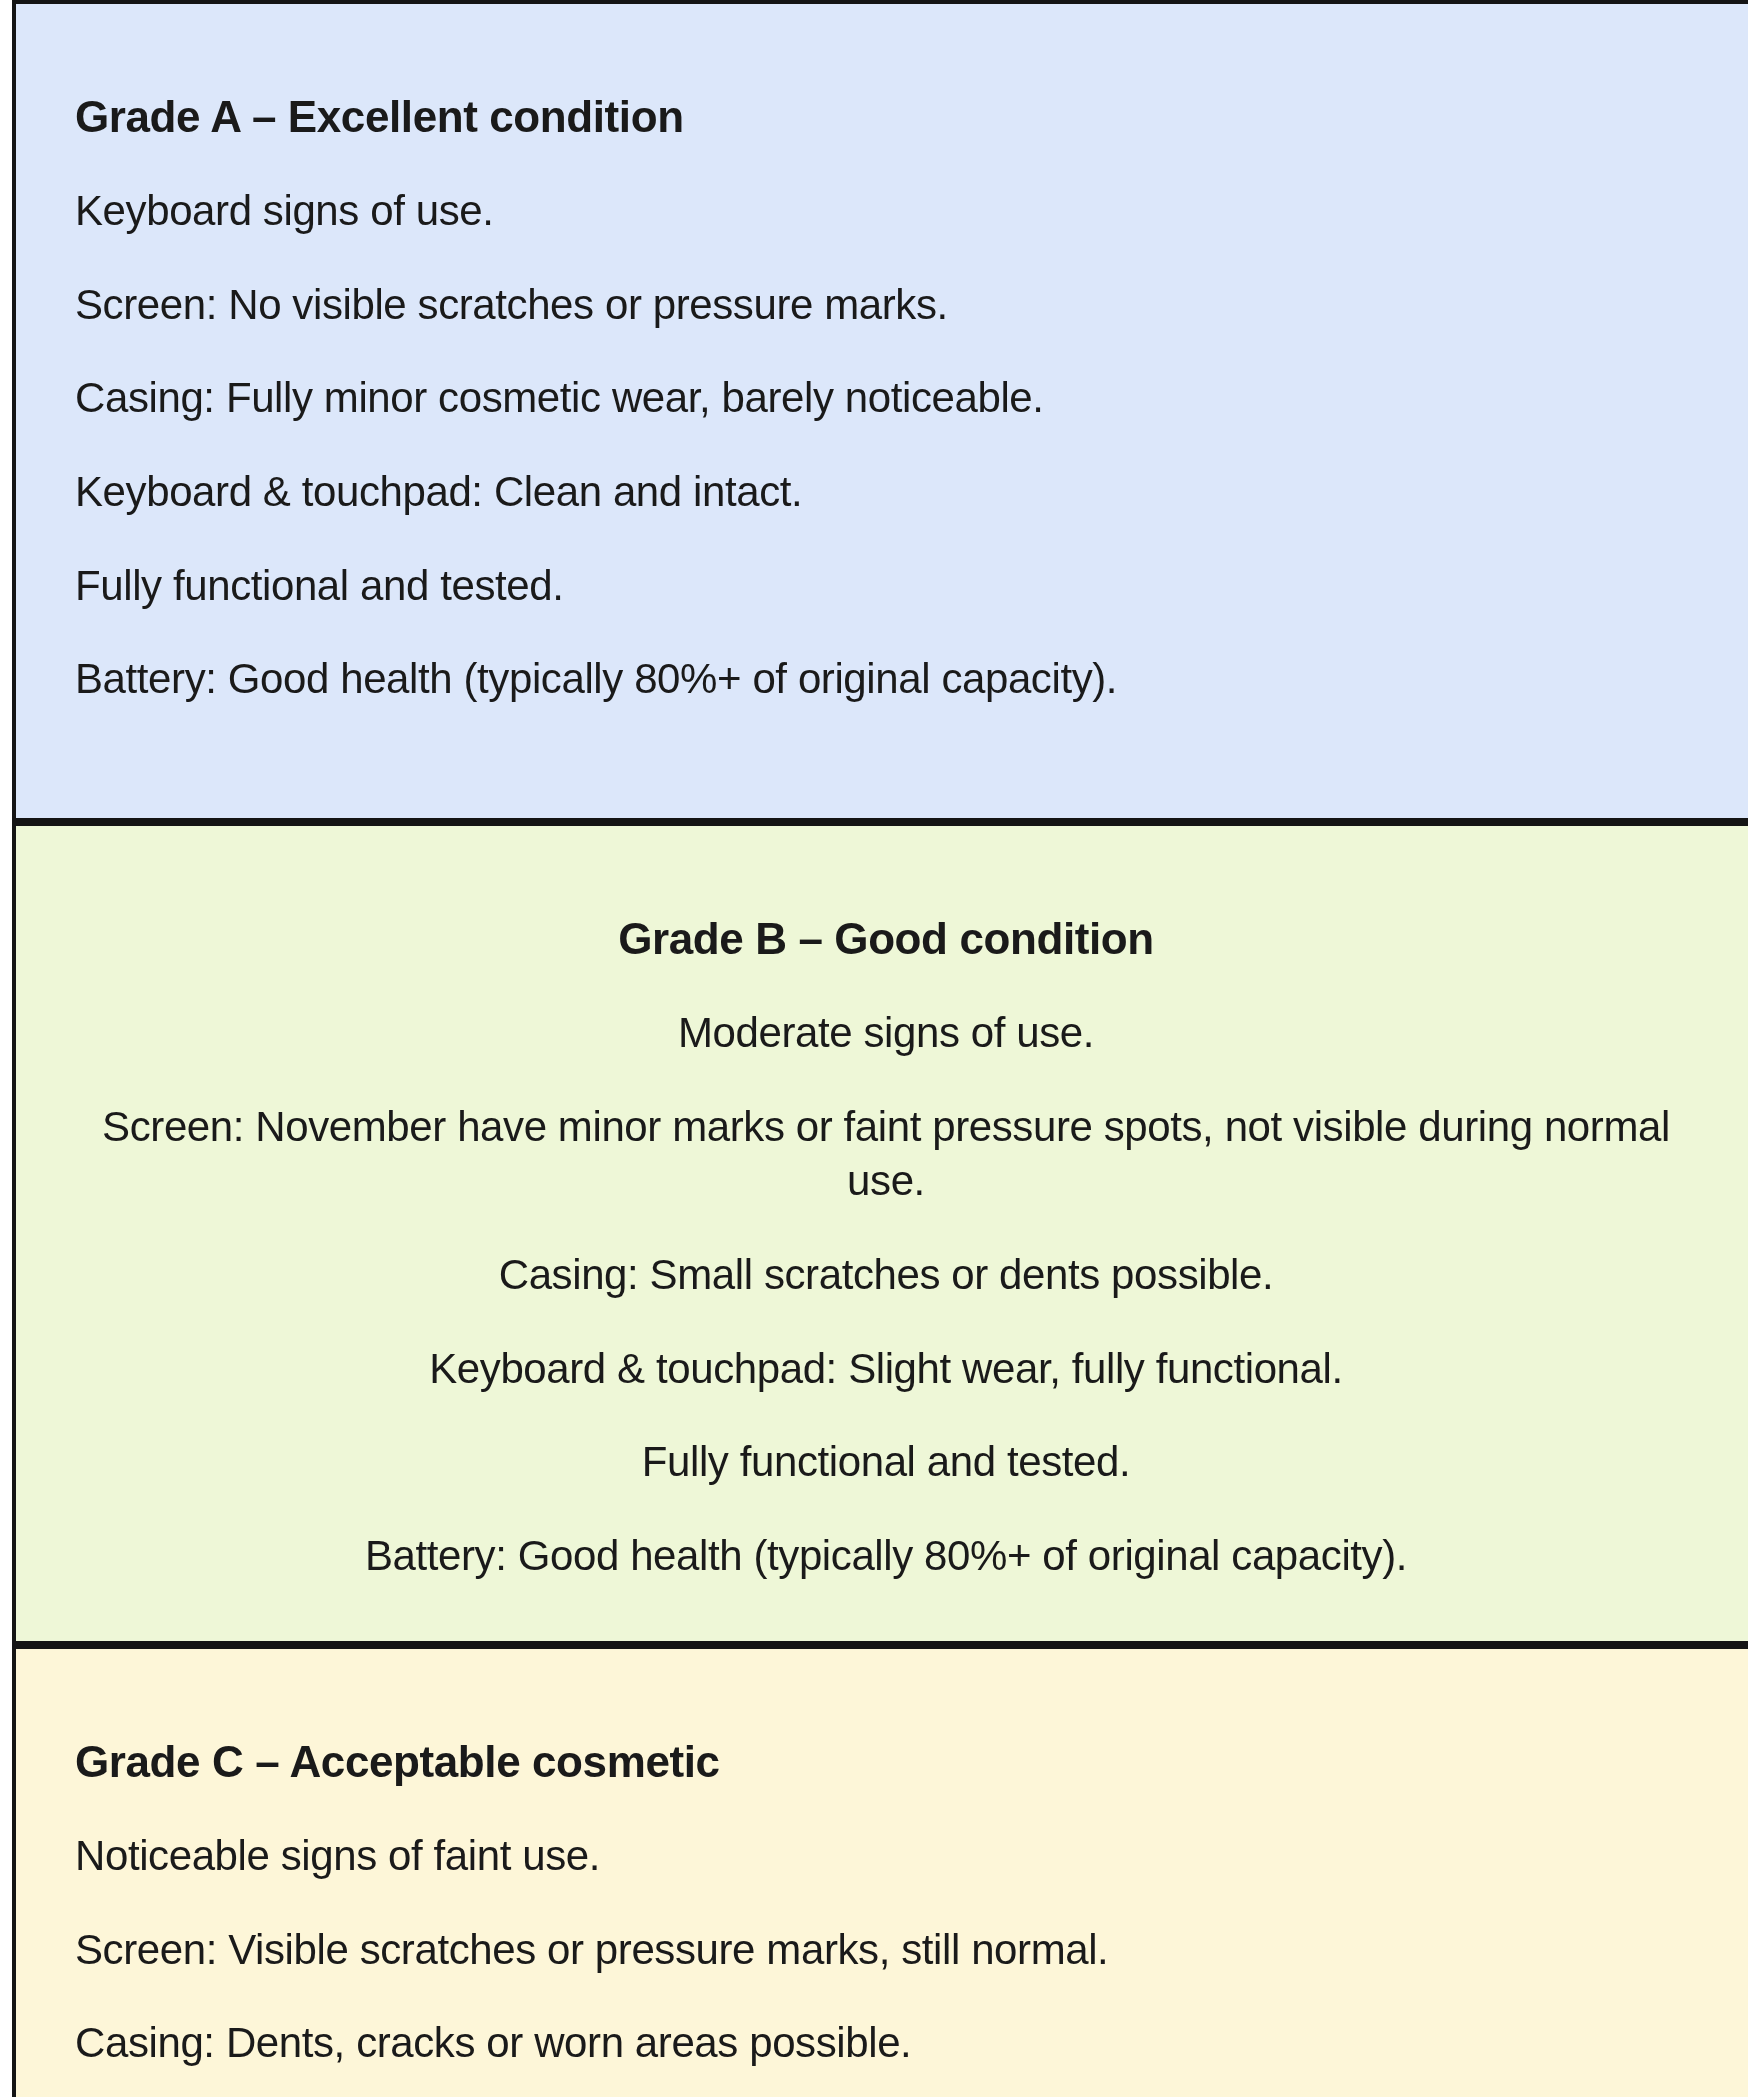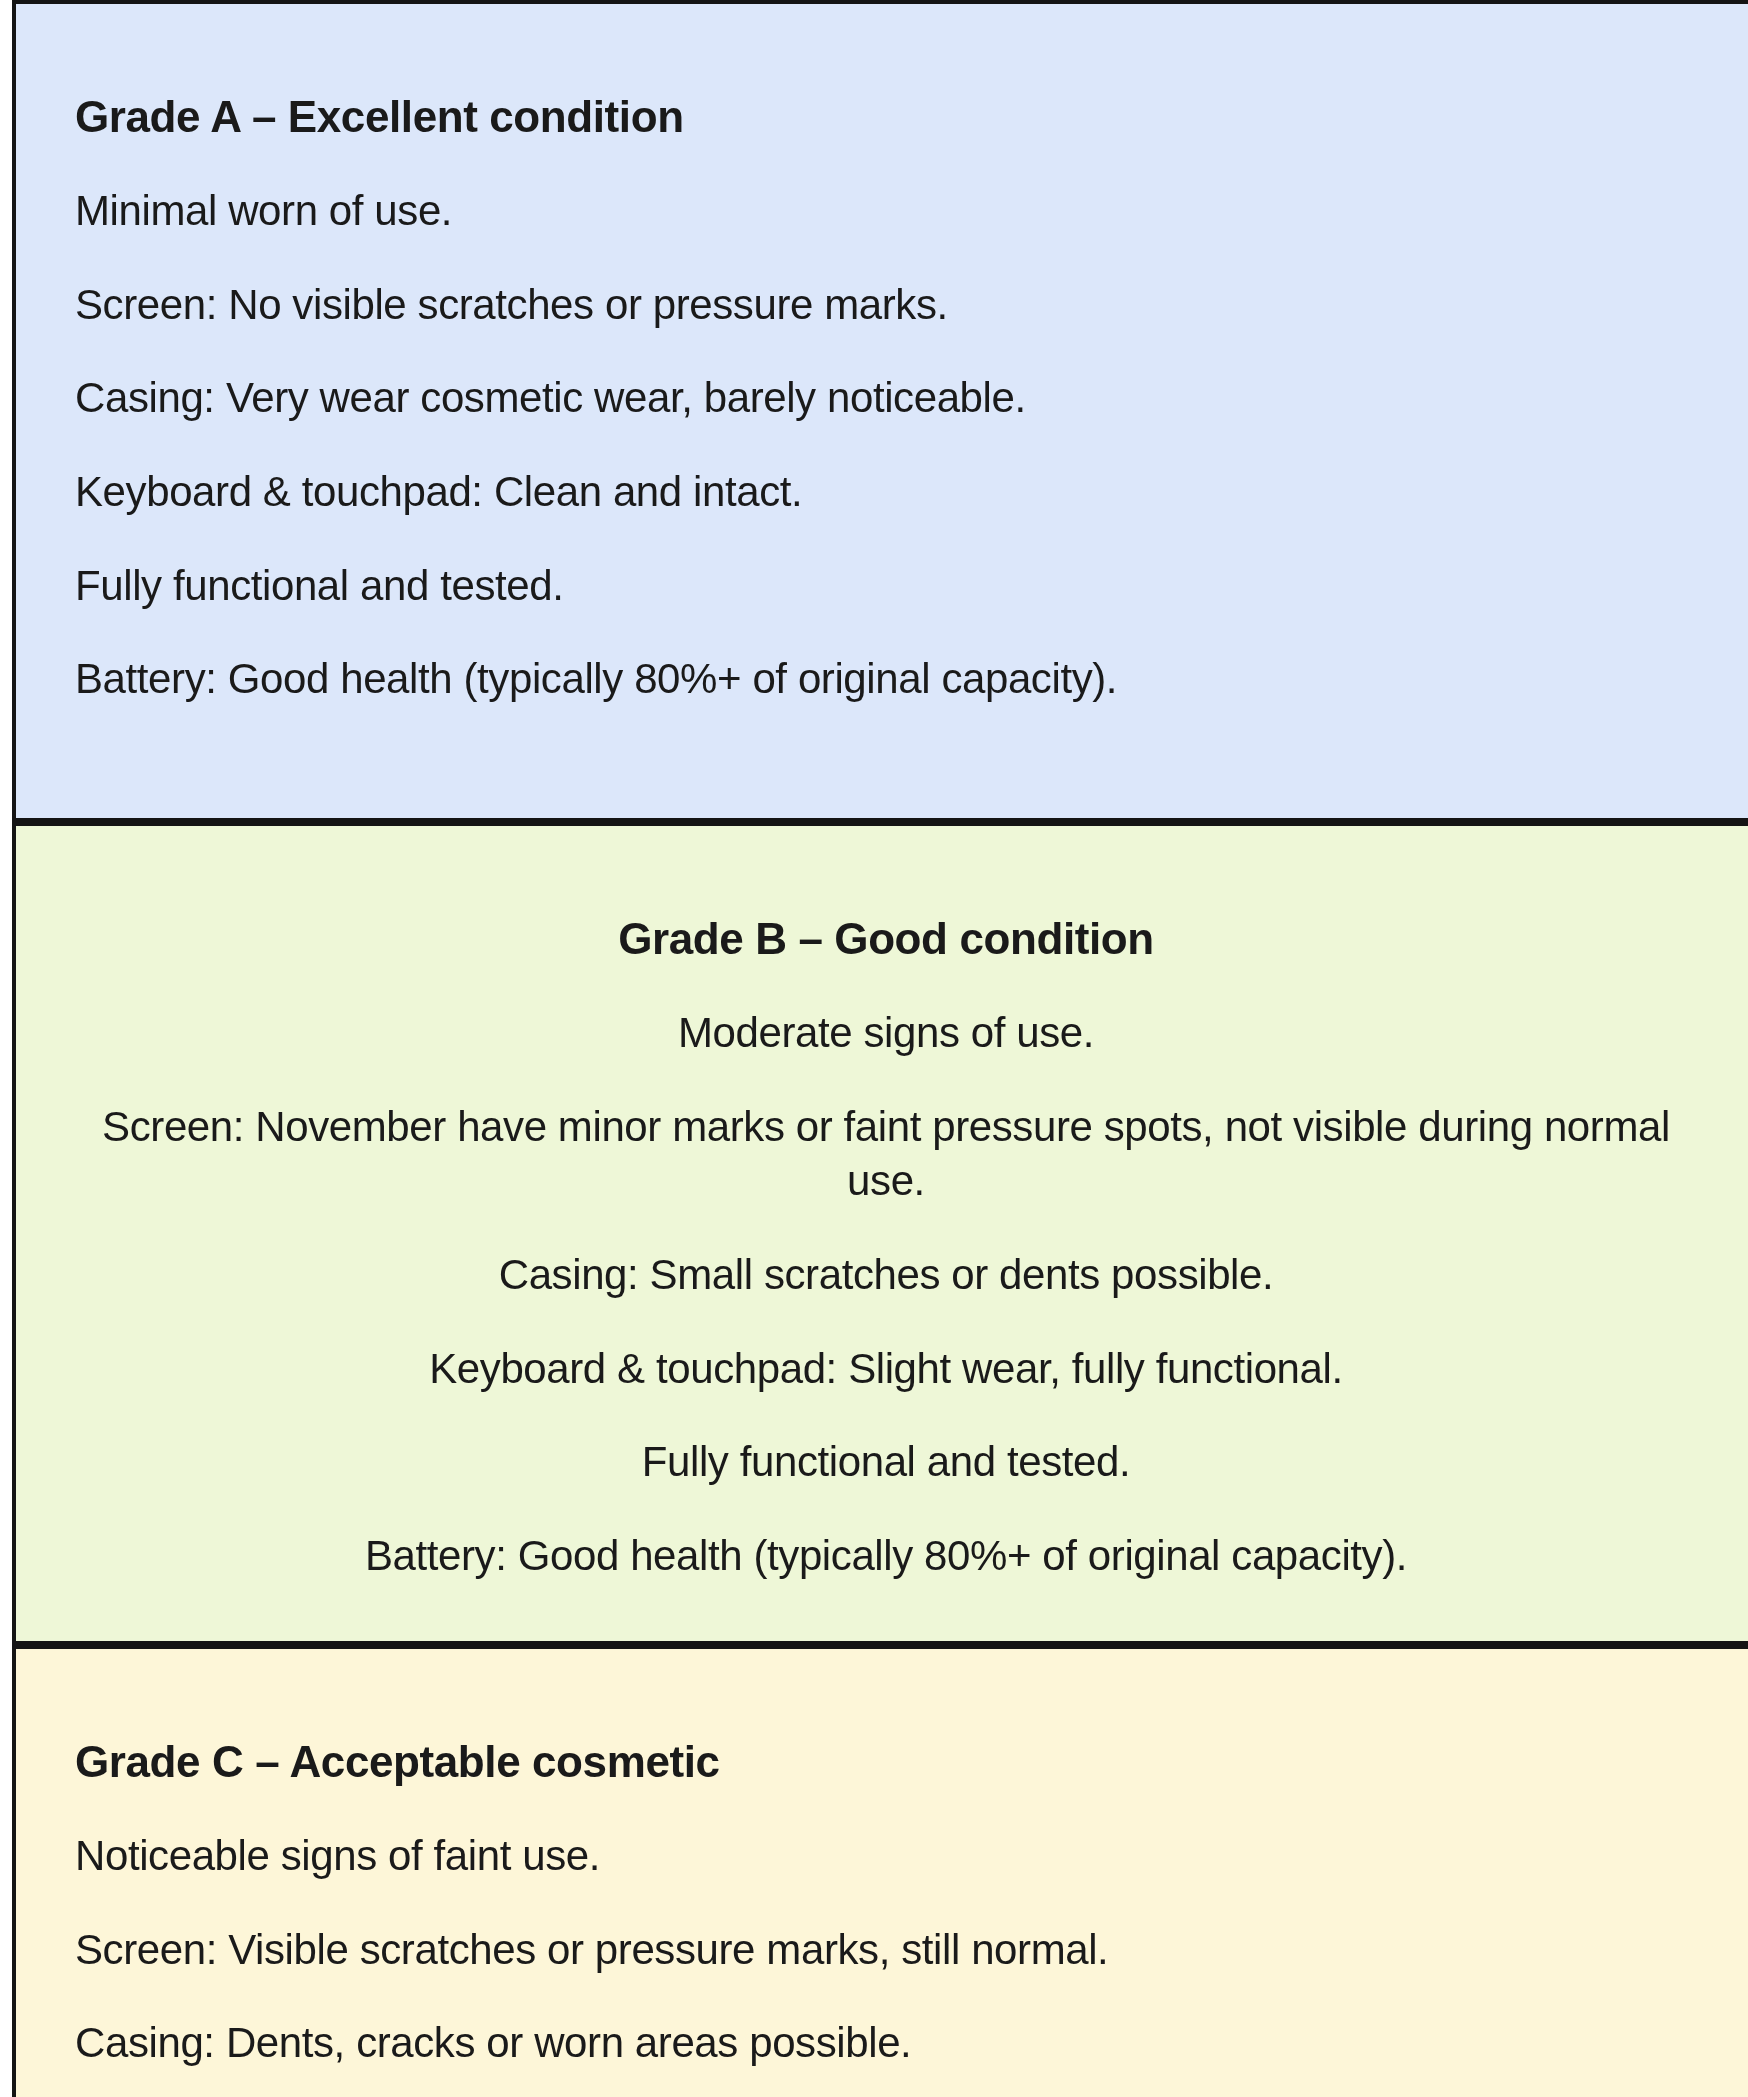--- a/index.html
+++ b/index.html
@@ -48,7 +48,7 @@
 
   <section class="grade-box grade-a">
     <h2 class="grade-heading">Grade A – Excellent condition</h2>
-    <p class="condition-line">Minimal worn of use.</p>
+    <p class="condition-line">Keyboard signs of use.</p>
     <p class="condition-line">Screen: No visible scratches or pressure marks.</p>
     <p class="condition-line">Casing: Very wear cosmetic wear, barely noticeable.</p>
     <p class="condition-line">Keyboard &amp; touchpad: Clean and intact.</p>

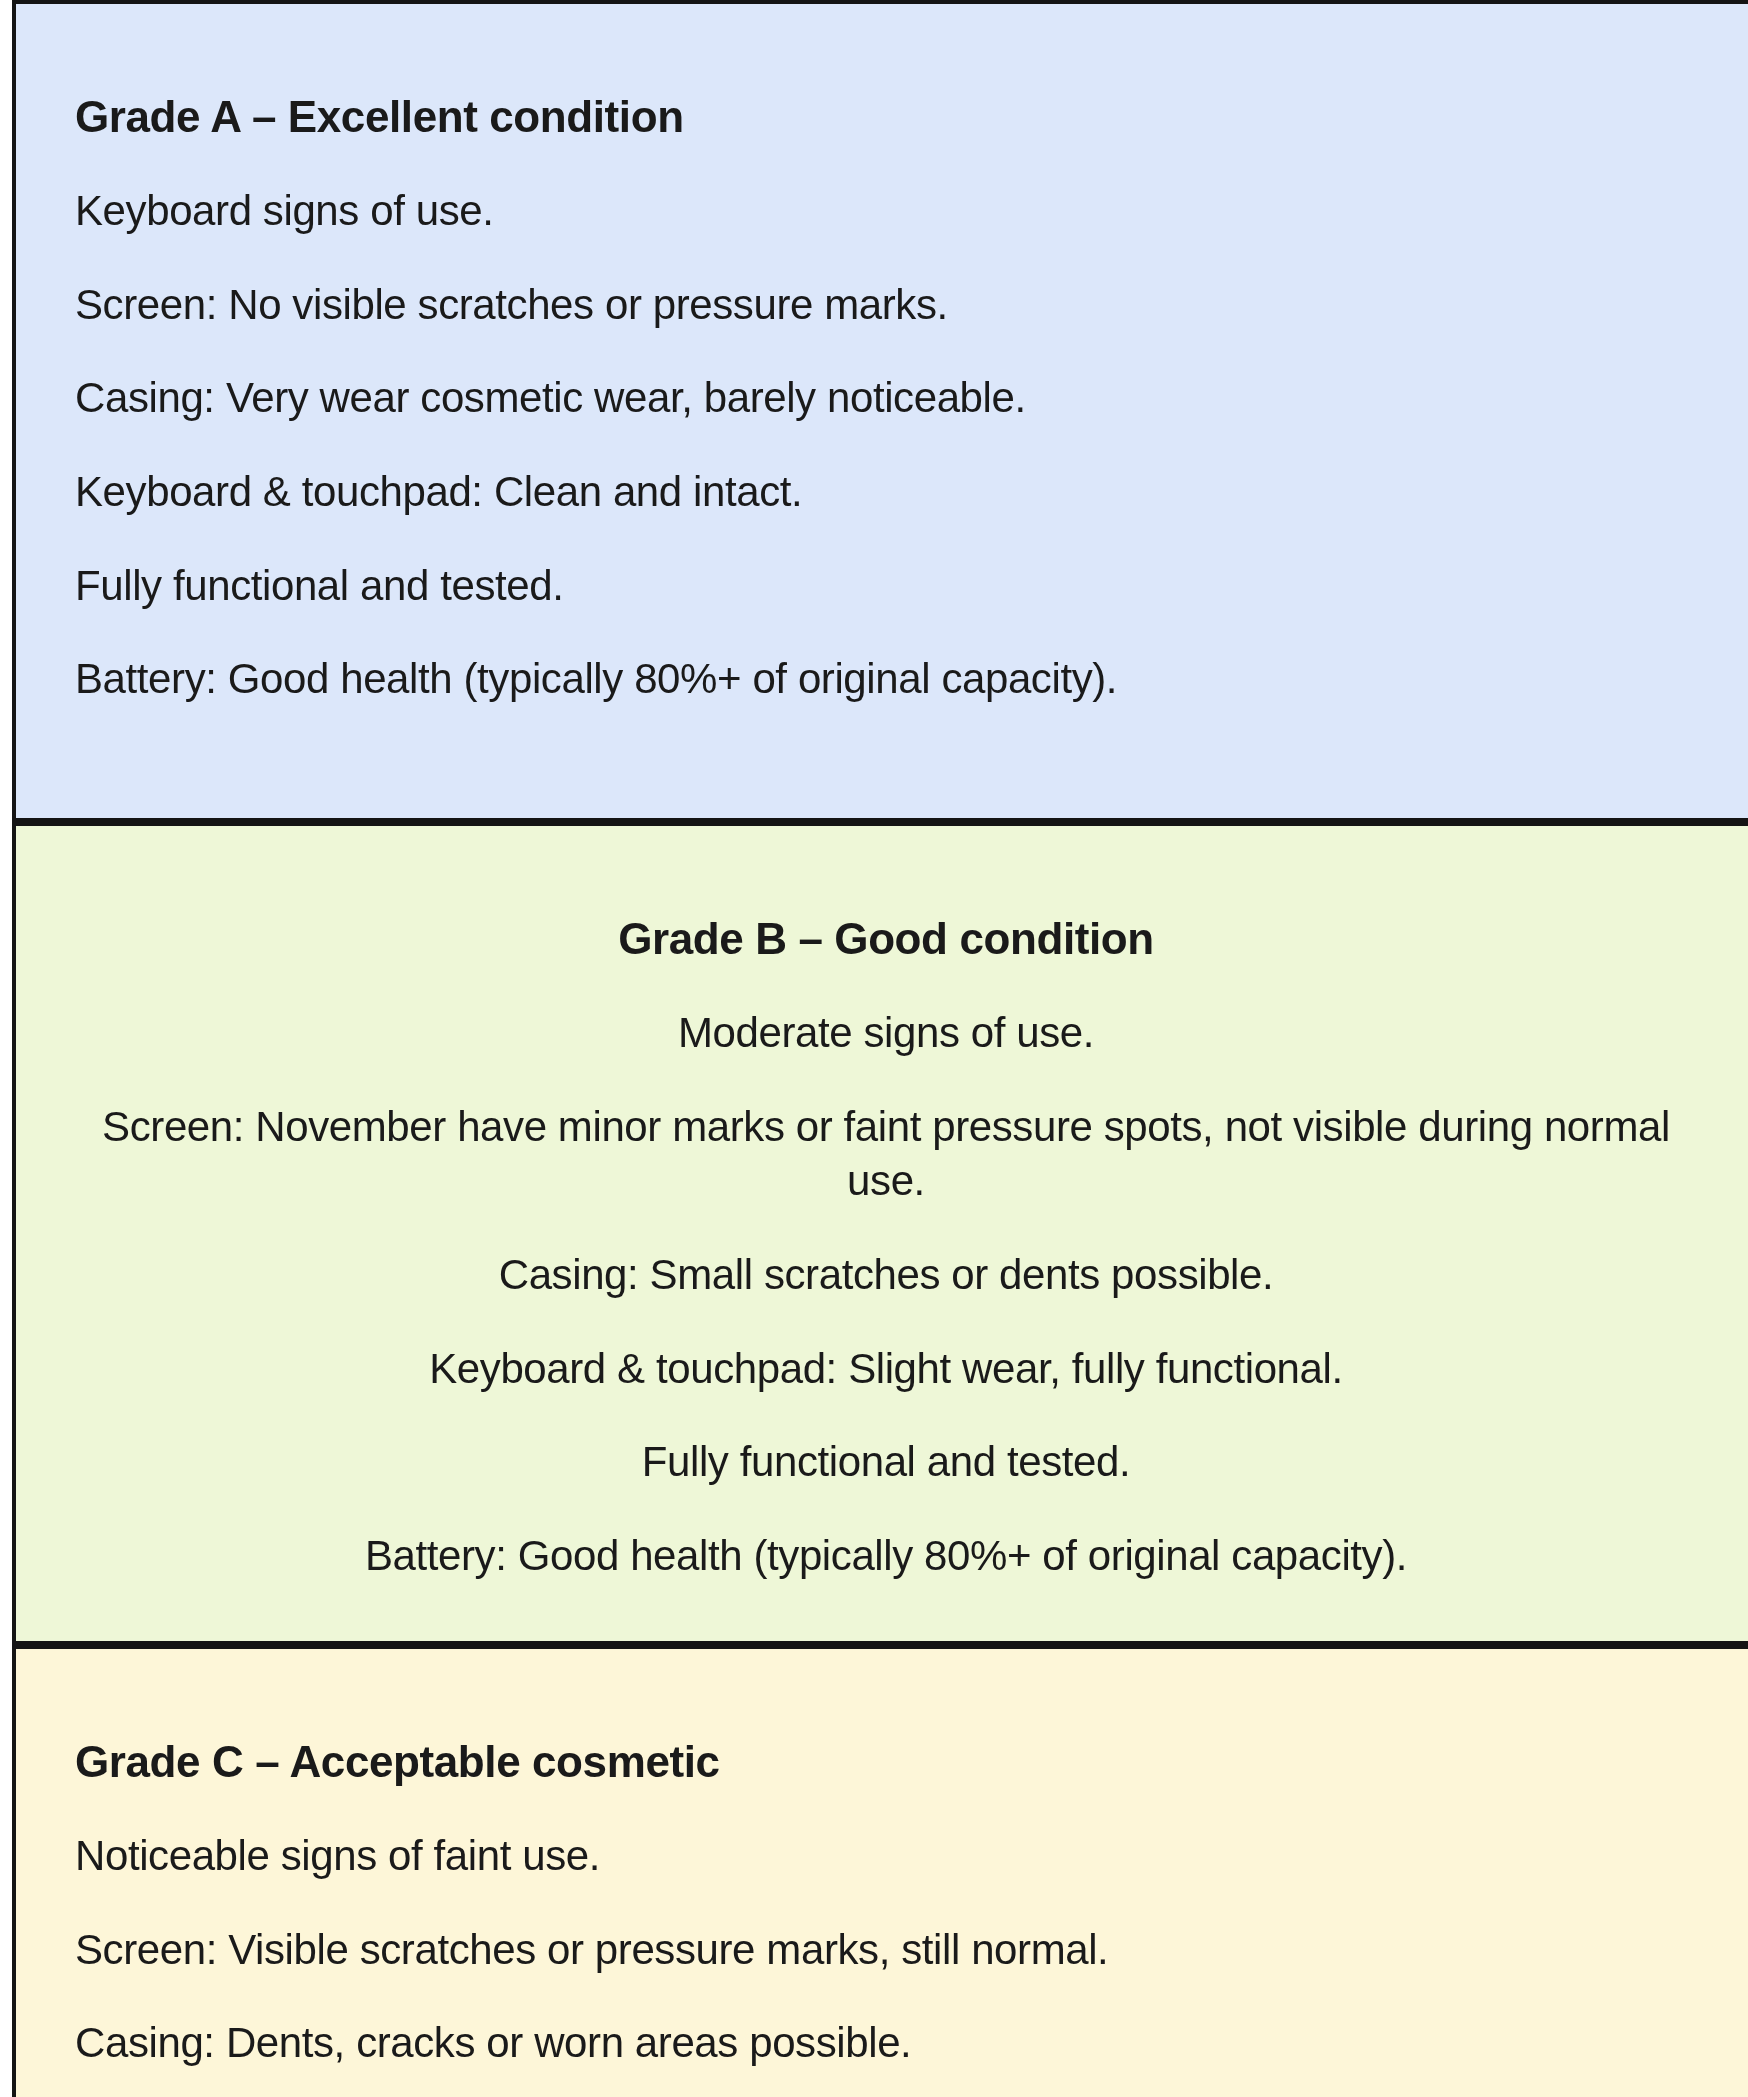--- a/index.html
+++ b/index.html
@@ -50,7 +50,7 @@
     <h2 class="grade-heading">Grade A – Excellent condition</h2>
     <p class="condition-line">Keyboard signs of use.</p>
     <p class="condition-line">Screen: No visible scratches or pressure marks.</p>
-    <p class="condition-line">Casing: Very wear cosmetic wear, barely noticeable.</p>
+    <p class="condition-line">Casing: Fully minor cosmetic wear, barely noticeable.</p>
     <p class="condition-line">Keyboard &amp; touchpad: Clean and intact.</p>
     <p class="condition-line">Fully functional and tested.</p>
     <p class="condition-line">Battery: Good health (typically 80%+ of original capacity).</p>

